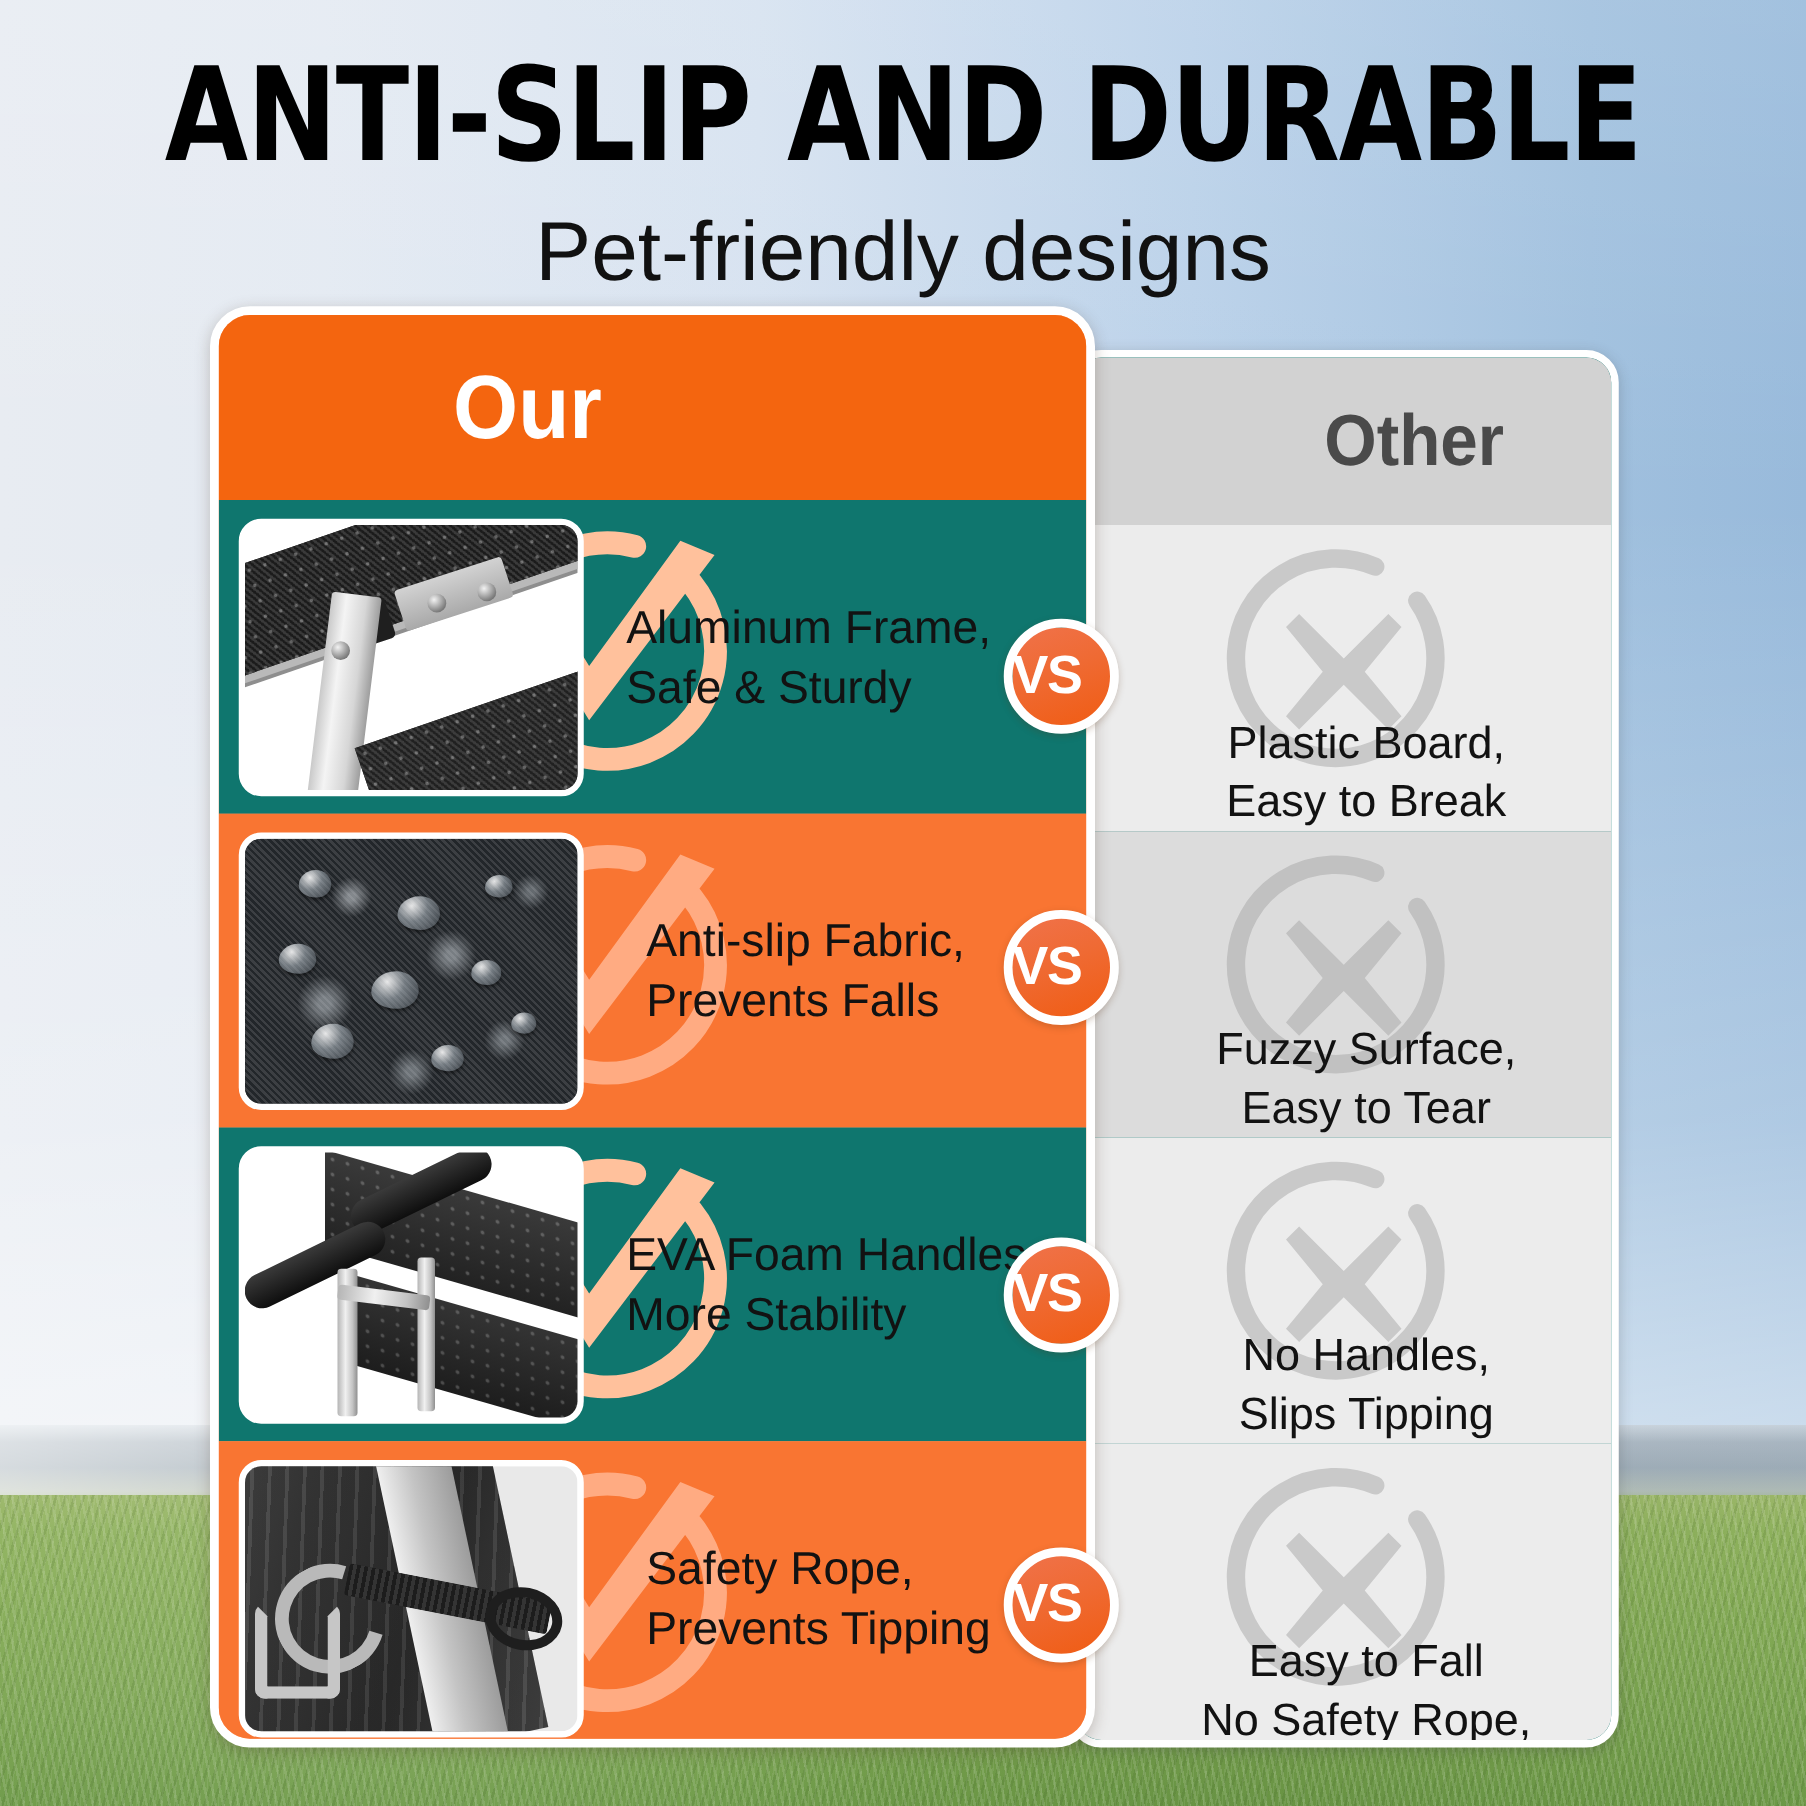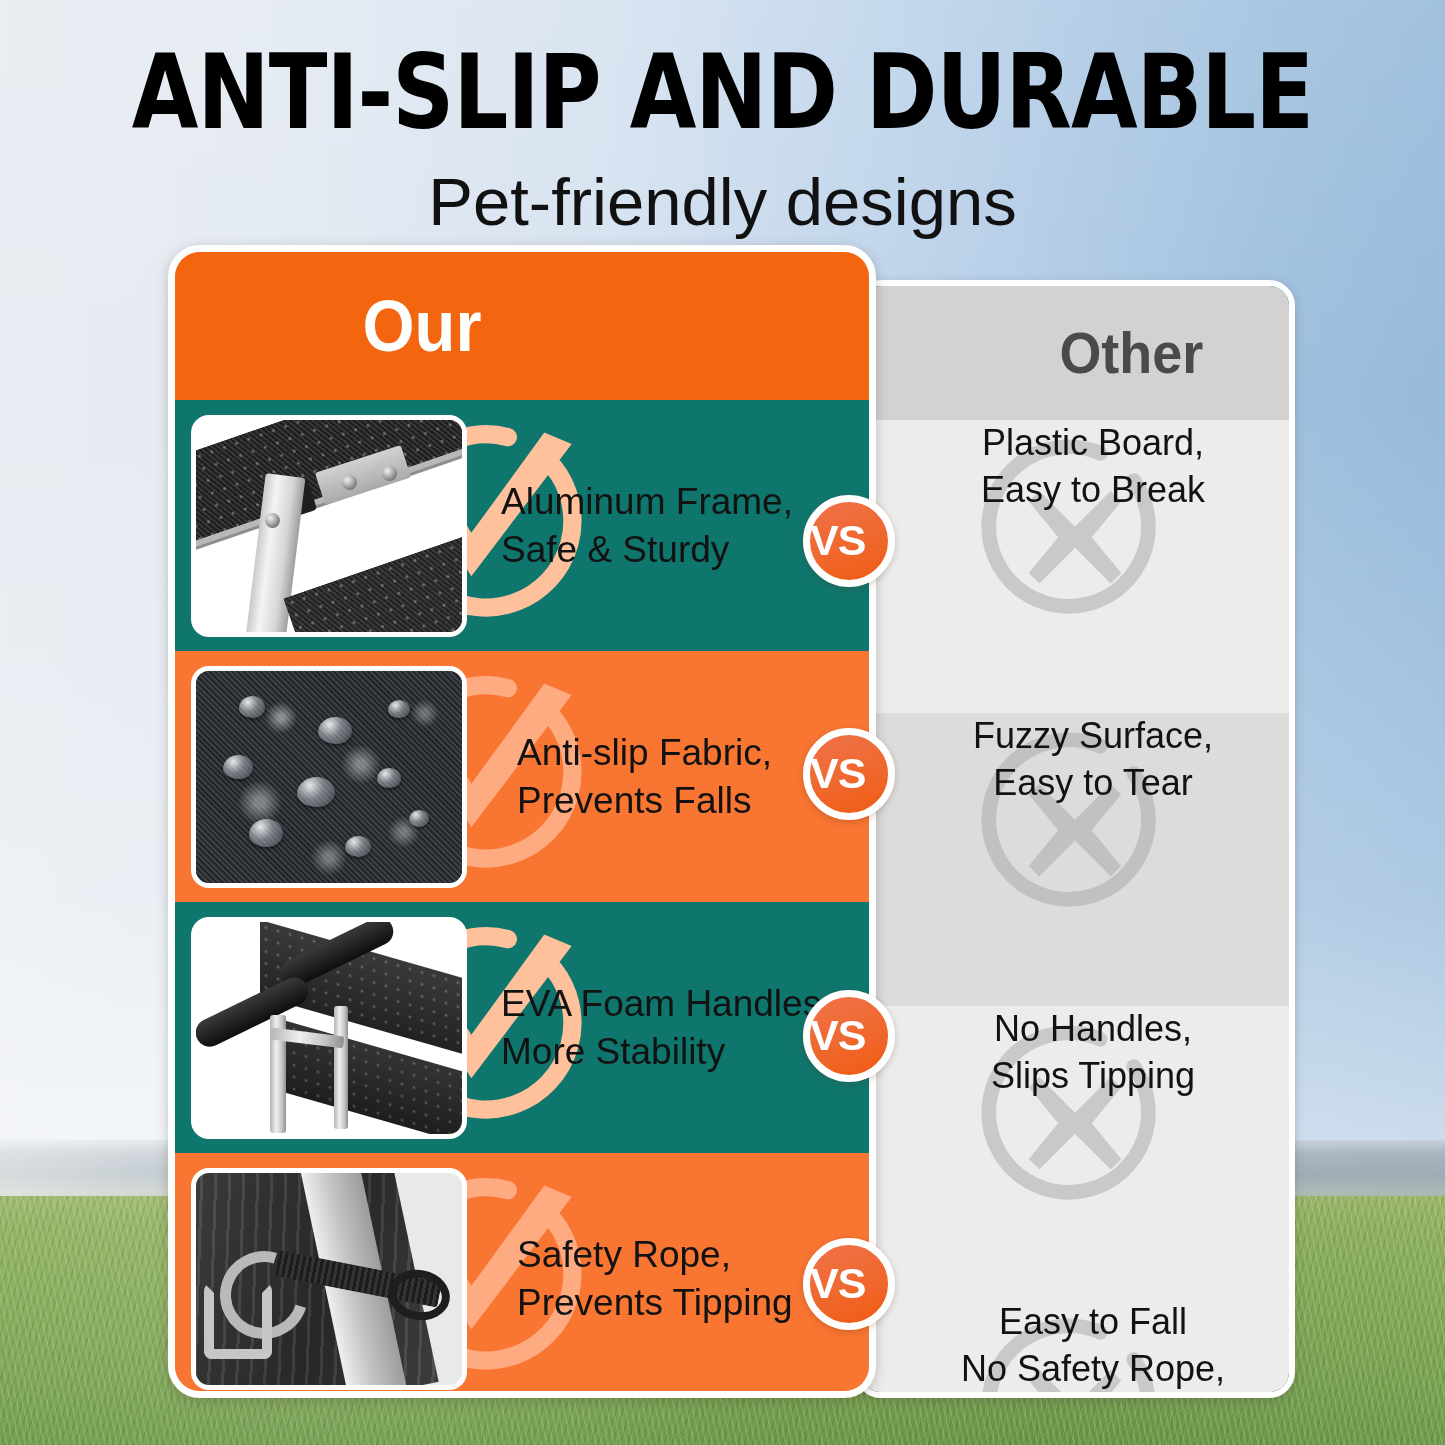--- a/index.html
+++ b/index.html
@@ -211,9 +211,9 @@
   .row-other {
     position: relative;
     display: flex;
-    align-items: flex-start;
+    align-items: flex-end;
     justify-content: center;
-    height: 293px;
+    height: 245px;
     box-sizing: border-box;
   }
   .row-other.tone-light { background: #ececec; }

